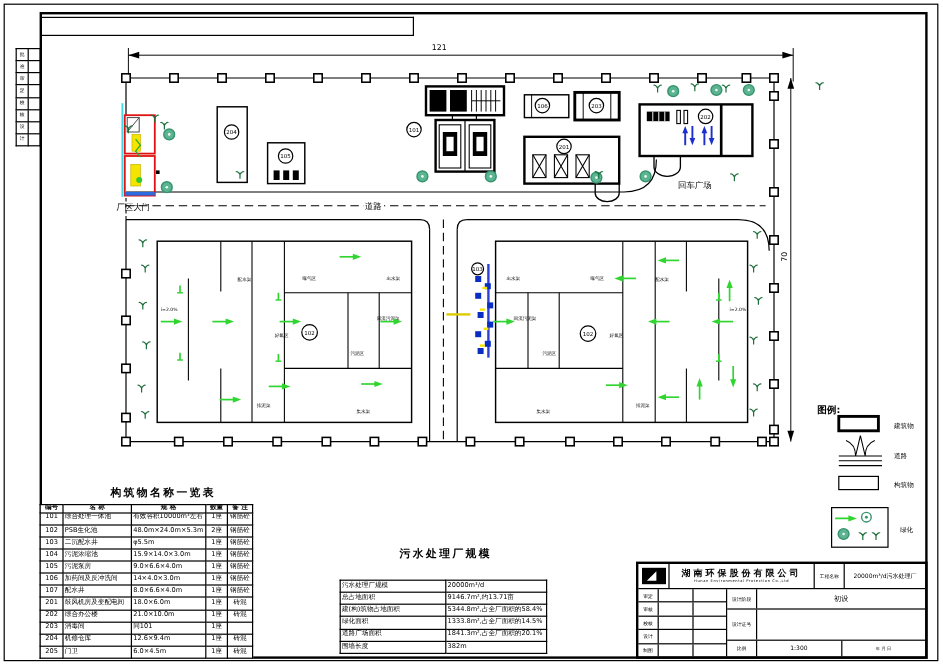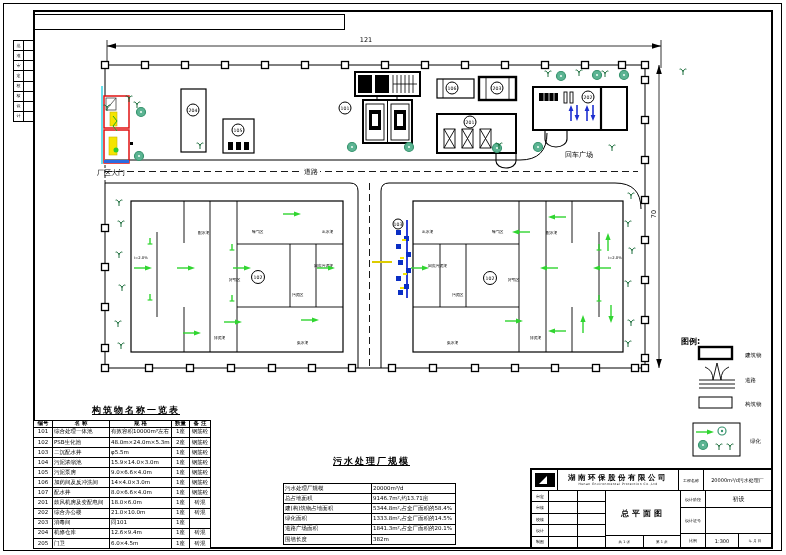--- a/index.html
+++ b/index.html
@@ -14,7 +14,7 @@
   .tbl td,.tbl th{border:1px solid #000;font-size:5.5px;font-weight:normal;line-height:1.05;padding:0 1px;white-space:nowrap;overflow:hidden;text-align:left;}
   .tbl th{text-align:center;font-weight:bold;}
   .tbl td.c{text-align:center;}
-  .tab-title{font-size:9px;font-weight:bold;letter-spacing:2px;white-space:nowrap;text-decoration:underline;}
+  .tab-title{font-size:9px;font-weight:bold;letter-spacing:2px;white-space:nowrap;}
   
   .tblock{left:530px;top:468px;width:243px;height:81px;border:2px solid #000;display:flex;flex-direction:column;font-size:4px;}
   .tb-row{display:flex;border-bottom:1px solid #000;}

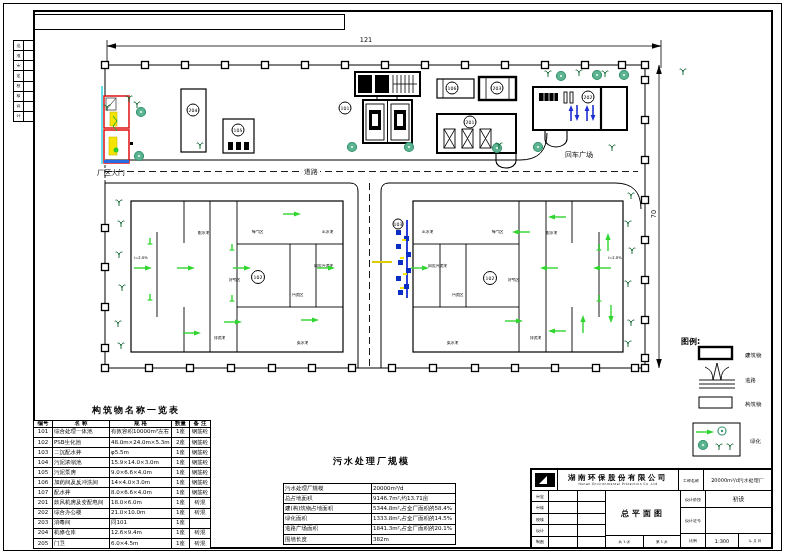--- a/index.html
+++ b/index.html
@@ -673,13 +673,6 @@
           <div class="sig-blank"></div>
         </div>
     </div>
-    <div style="width:74px;border-right:1px solid #000;display:flex;flex-direction:column;">
-      <div class="tb-cell dname" style="flex:1;border-right:none;border-bottom:1px solid #000;">总平面图</div>
-      <div style="height:11px;display:flex;">
-        <div class="tb-cell" style="flex:1;font-size:3.5px;">共 1 张</div>
-        <div class="tb-cell" style="flex:1;border-right:none;font-size:3.5px;">第 1 张</div>
-      </div>
-    </div>
     <div style="flex:1;display:flex;flex-direction:column;">
       <div style="display:flex;height:16px;border-bottom:1px solid #000;">
         <div class="rt-label">设计阶段</div>

